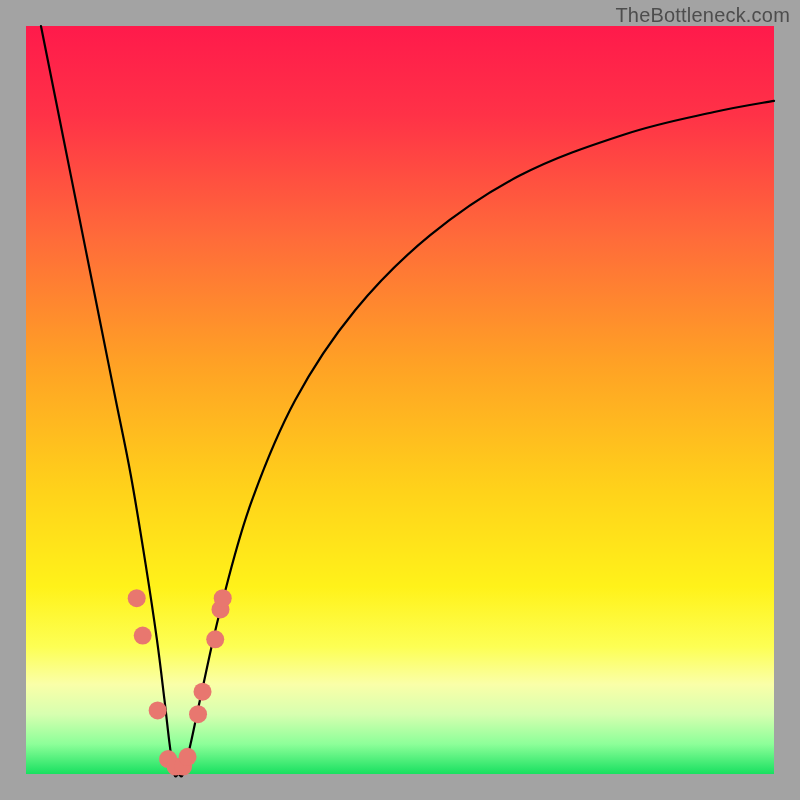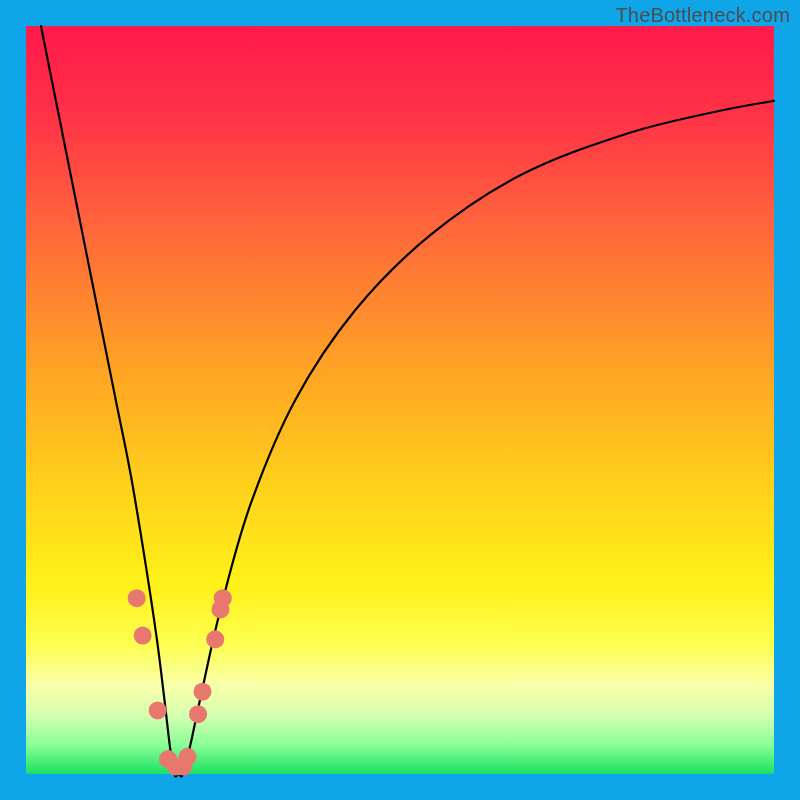--- a/index.html
+++ b/index.html
@@ -16,7 +16,7 @@
     top: 0; left: 0;
     width: 800px;
     height: 800px;
-    background: #0ea5e9;
+    background: #a3a3a3;
   }
   .plot {
     position: absolute;

